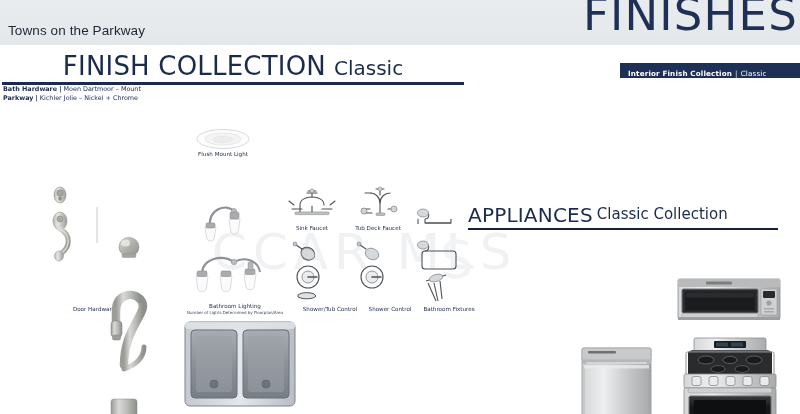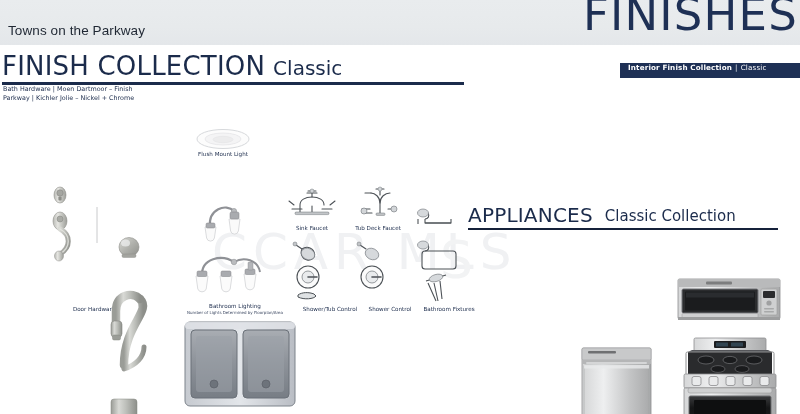--- a/index.html
+++ b/index.html
@@ -45,7 +45,7 @@
 
   
   .fc-head { position: absolute; left: 2px; top: 8px; width: 462px; }
-  .fc-head .row { display: flex; align-items: baseline; white-space: nowrap; }
+  .fc-head .row { display: flex; align-items: baseline; white-space: nowrap; justify-content: center; }
   .fc-main {
     font-size: 26px; line-height: 26px; color: #1b2b4b; letter-spacing: .2px;
     font-family: "DejaVu Sans", sans-serif; font-weight: 400;

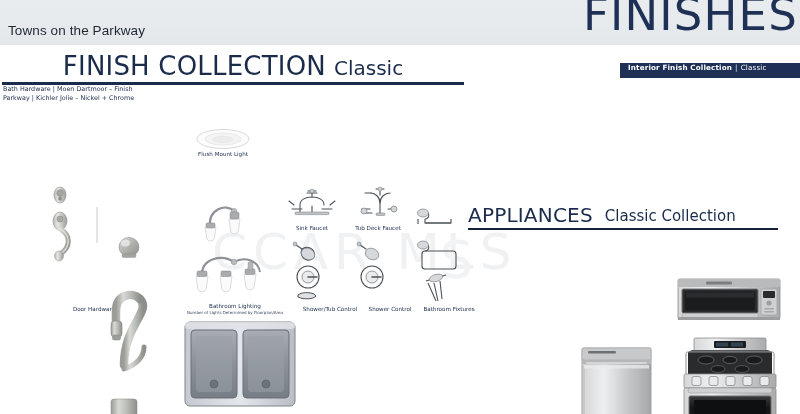--- a/index.html
+++ b/index.html
@@ -37,7 +37,7 @@
     position: absolute; left: 620px; top: 18px; width: 180px; height: 15px;
     background: #1e3055; color: #fff;
     font-size: 7.2px; font-weight: bold; letter-spacing: .15px;
-    display: flex; align-items: flex-start; padding-left: 8px;
+    display: flex; align-items: flex-end; padding-left: 8px;
     font-family: "DejaVu Sans", sans-serif;
   }
   .badge .sep { font-weight: normal; opacity: .85; margin: 0 3px; }

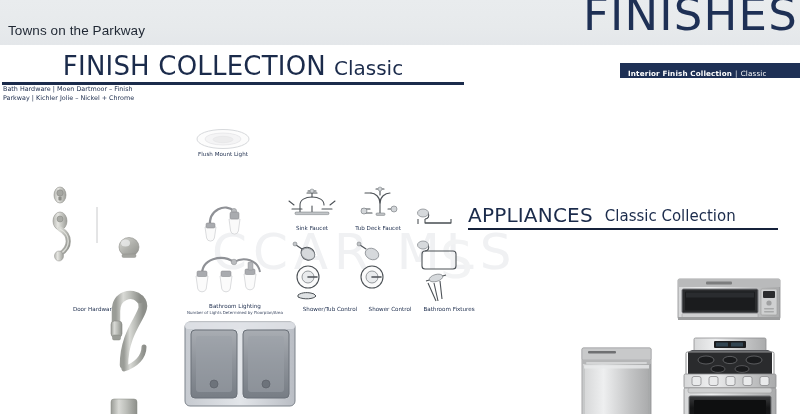--- a/index.html
+++ b/index.html
@@ -62,7 +62,7 @@
     font-size: 6.4px; color: #1b2b4b; line-height: 8.6px;
     font-family: "DejaVu Sans", sans-serif; white-space: nowrap;
   }
-  .specs .k { font-weight: normal; }
+  .specs .k { font-weight: bold; }
   .specs .v { font-weight: normal; }
 
   

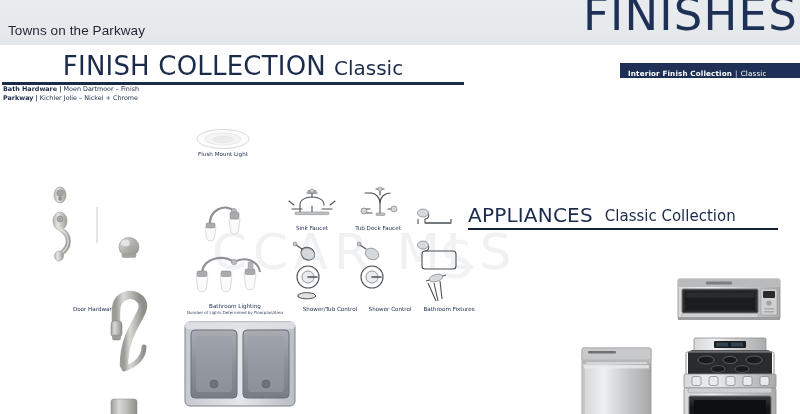--- a/index.html
+++ b/index.html
@@ -133,7 +133,7 @@
       <div class="line">
         <span class="k">Bath Hardware</span>
         <span class="k">|</span>
-        <span class="v">Moen Dartmoor – Finish</span>
+        <span class="v">Moen Dartmoor – Mount</span>
       </div>
       <div class="line">
         <span class="k">Parkway</span>

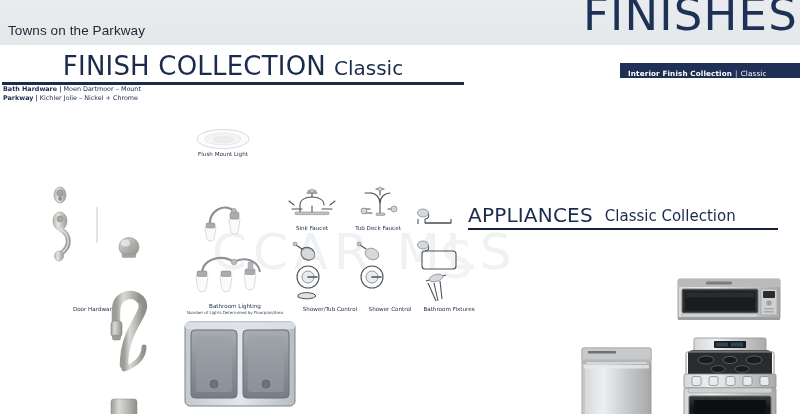--- a/index.html
+++ b/index.html
@@ -349,7 +349,7 @@
     </div>
 
     <div class="ap-head">
-      <div style="display:flex; align-items:center; white-space:nowrap;">
+      <div style="display:flex; align-items:flex-start; white-space:nowrap;">
         <span class="ap-main">APPLIANCES</span>
         <span class="ap-sub">Classic Collection</span>
       </div>

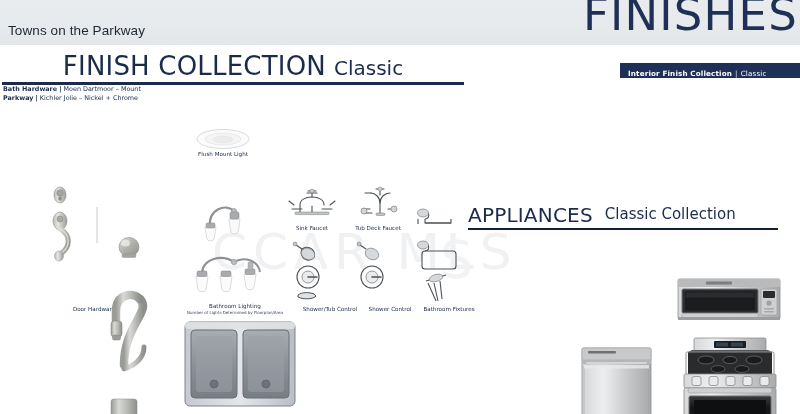--- a/index.html
+++ b/index.html
@@ -71,7 +71,7 @@
     font-size: 20px; line-height: 21px; color: #1b2b4b; letter-spacing: .2px;
     font-family: "DejaVu Sans", sans-serif;
   }
-  .ap-sub { font-size: 15px; color: #1b2b4b; margin-left: 12px; font-family: "DejaVu Sans", sans-serif; }
+  .ap-sub { font-size: 15px; color: #1b2b4b; margin-left: 4px; font-family: "DejaVu Sans", sans-serif; }
   .ap-rule { height: 2px; background: #15213a; margin-top: 2px; width: 310px; }
 
   

